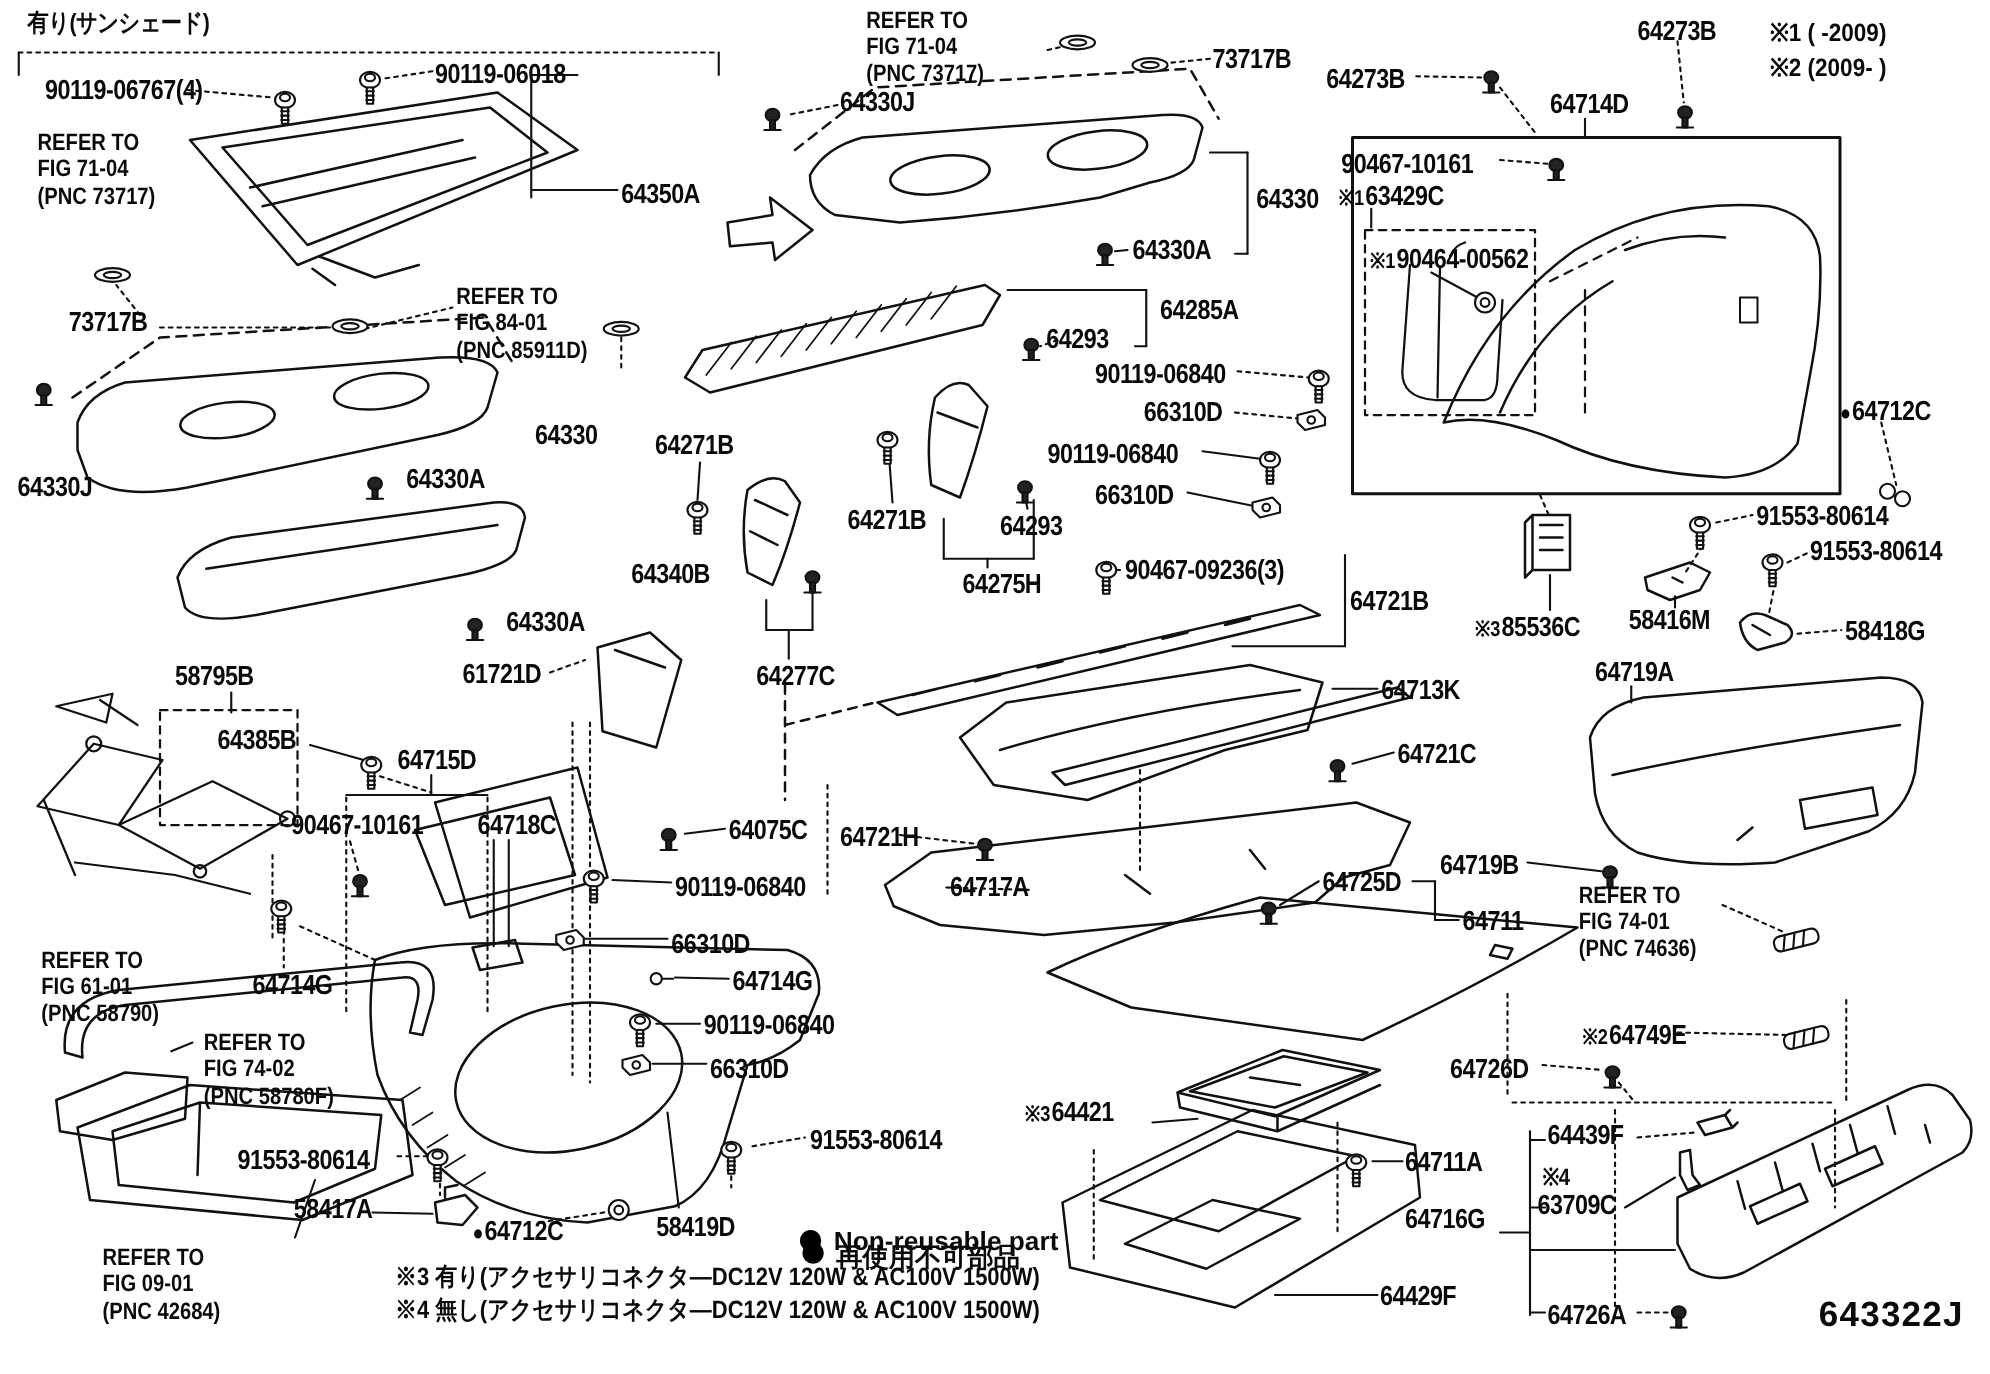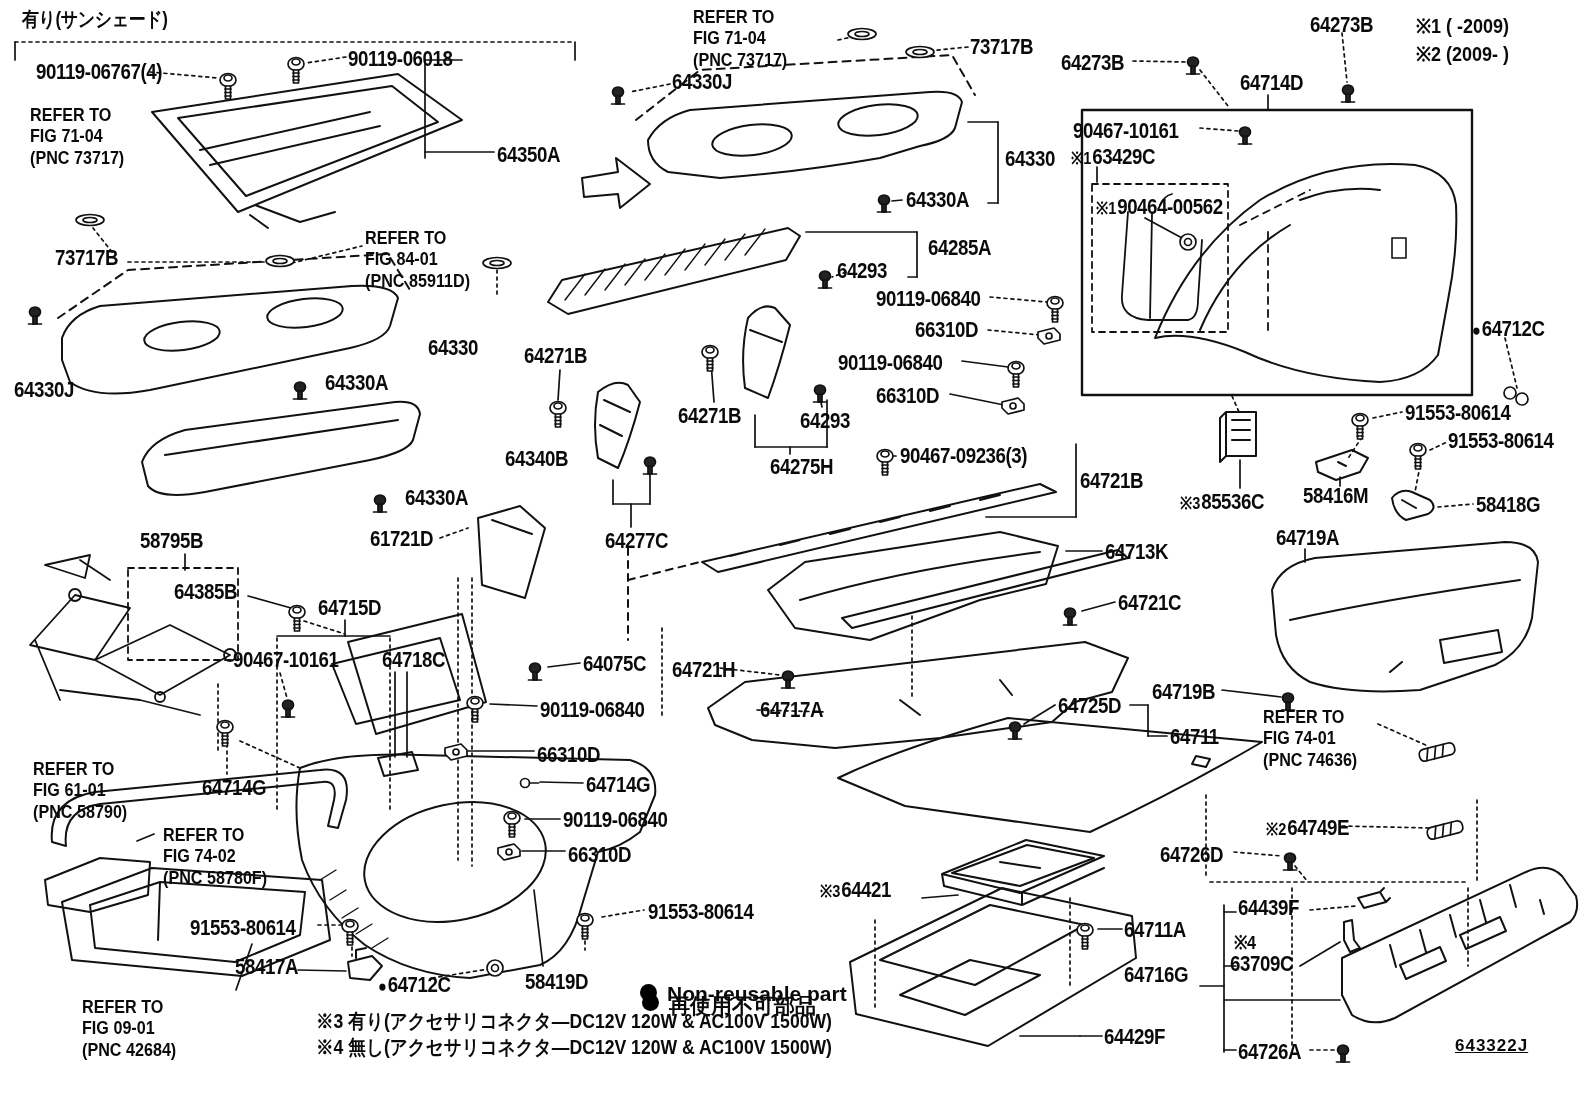--- a/index.html
+++ b/index.html
@@ -15,7 +15,7 @@
   .fnote{position:absolute;font-weight:700;font-size:20px;letter-spacing:0;transform:scaleX(.88);transform-origin:0 0;}
   .legend-row{position:absolute;display:flex;align-items:flex-start;gap:10px;font-weight:700;font-size:21px;}
   .dot{width:17px;height:17px;border-radius:50%;background:#000;flex:0 0 auto;margin-top:2px;}
-  .figid{position:absolute;font-weight:700;font-size:17px;letter-spacing:1px;text-decoration:underline;}
+  .figid{position:absolute;font-weight:700;font-size:28px;letter-spacing:1px;}
 </style>
 </head>
 <body>

